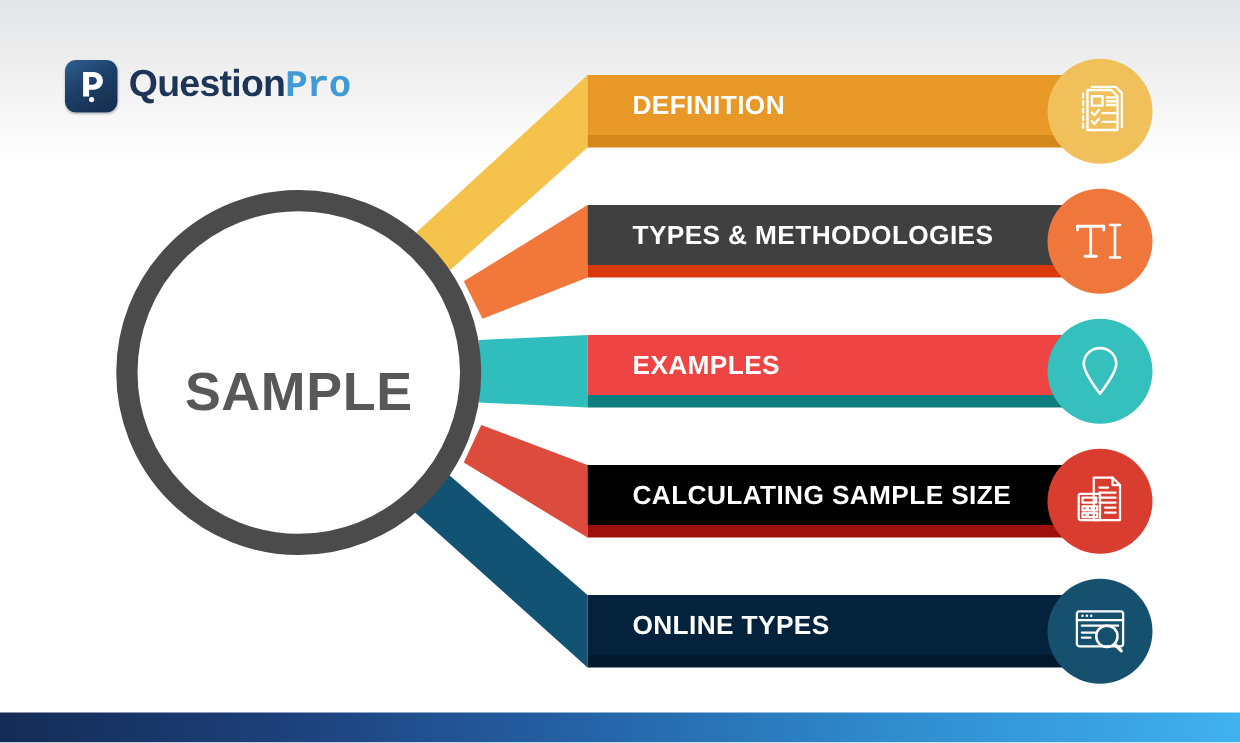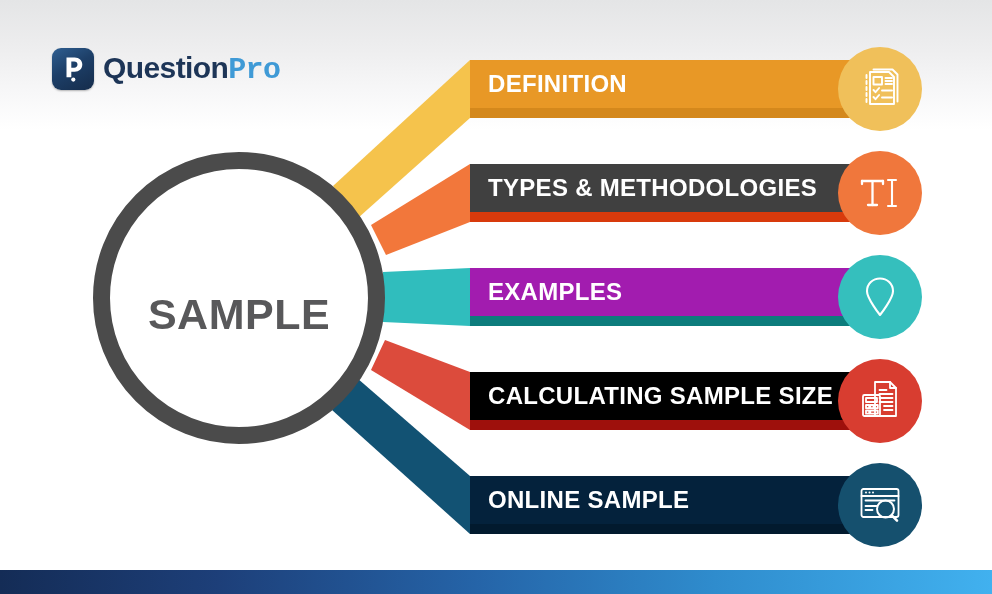--- a/index.html
+++ b/index.html
@@ -59,8 +59,8 @@
     position:absolute;left:0;top:48px;height:10px;width:411px;
   }
   .bar-label{
-    color:#ffffff;font-size:24px;font-weight:bold;letter-spacing:.3px;
-    padding-left:18px;white-space:nowrap;line-height:1;
+    color:#ffffff;font-size:21px;font-weight:bold;letter-spacing:.3px;
+    padding-left:36px;white-space:nowrap;line-height:1;
   }
   .badge{
     position:absolute;top:-13px;left:368px;

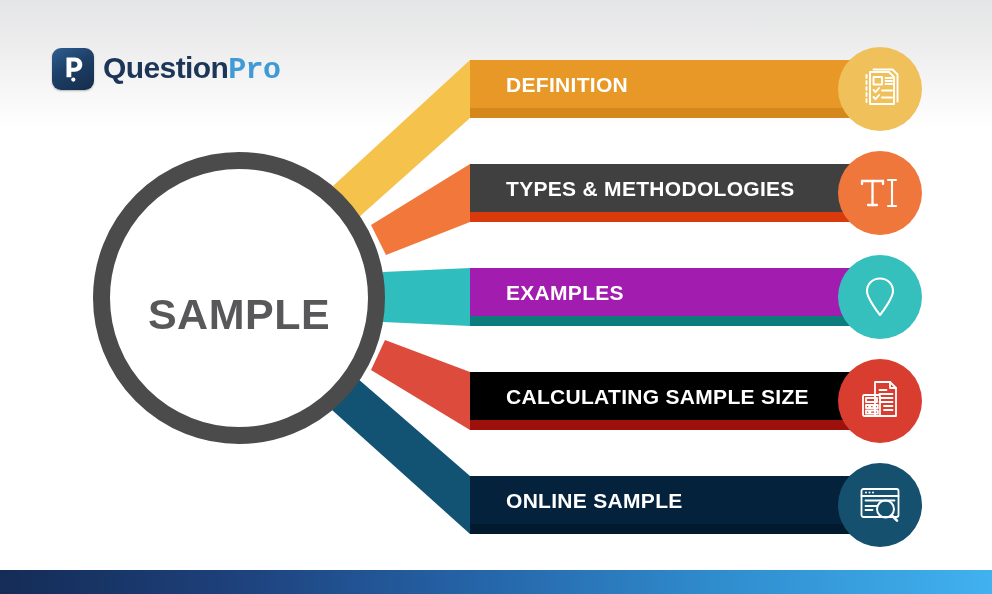--- a/index.html
+++ b/index.html
@@ -150,7 +150,7 @@
 
   <div class="row" style="left:470px;top:268px;">
     <div class="bar-shadow" style="background: rgb(13, 124, 124);"></div>
-    <div class="bar" style="background: #a21caf;">
+    <div class="bar" style="background: #ef4444;">
       <span class="bar-label">EXAMPLES</span>
     </div>
     <div class="badge" style="background: rgb(53, 191, 189);">

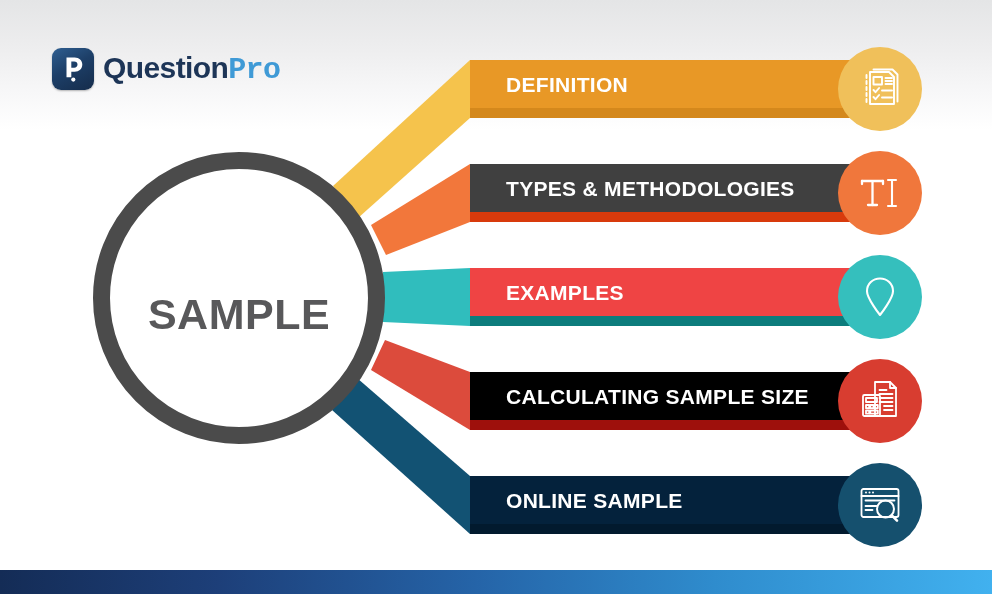--- a/index.html
+++ b/index.html
@@ -186,7 +186,7 @@
   <div class="row" style="left:470px;top:476px;">
     <div class="bar-shadow" style="background: rgb(2, 26, 46);"></div>
     <div class="bar" style="background: rgb(4, 34, 60);">
-      <span class="bar-label">ONLINE SAMPLE</span>
+      <span class="bar-label">ONLINE TYPES</span>
     </div>
     <div class="badge" style="background: rgb(21, 80, 110);">
       <svg width="46" height="46" viewBox="0 0 46 46" aria-hidden="true">

